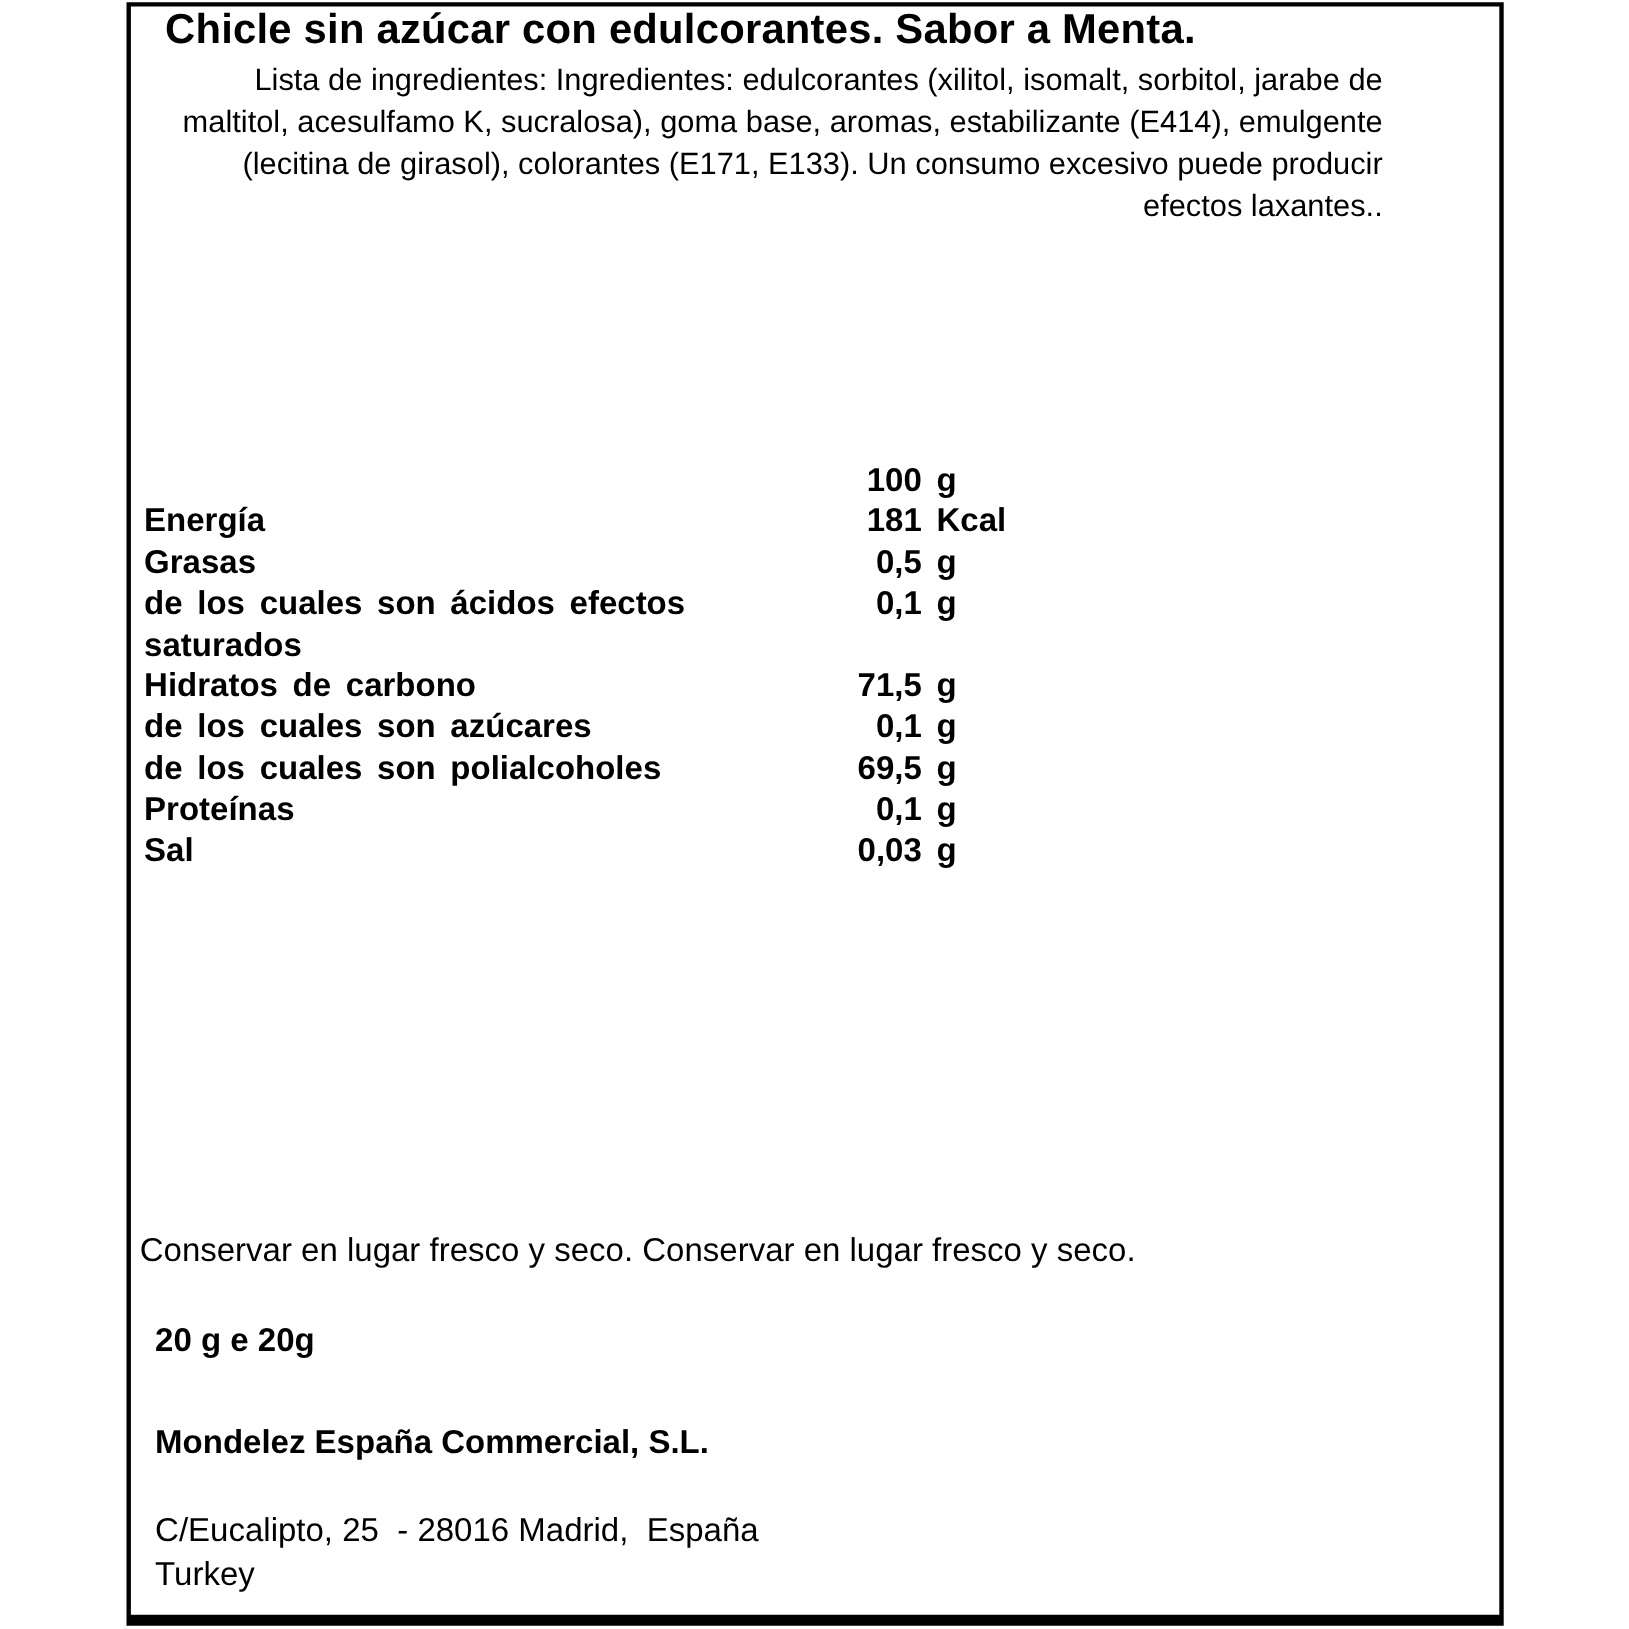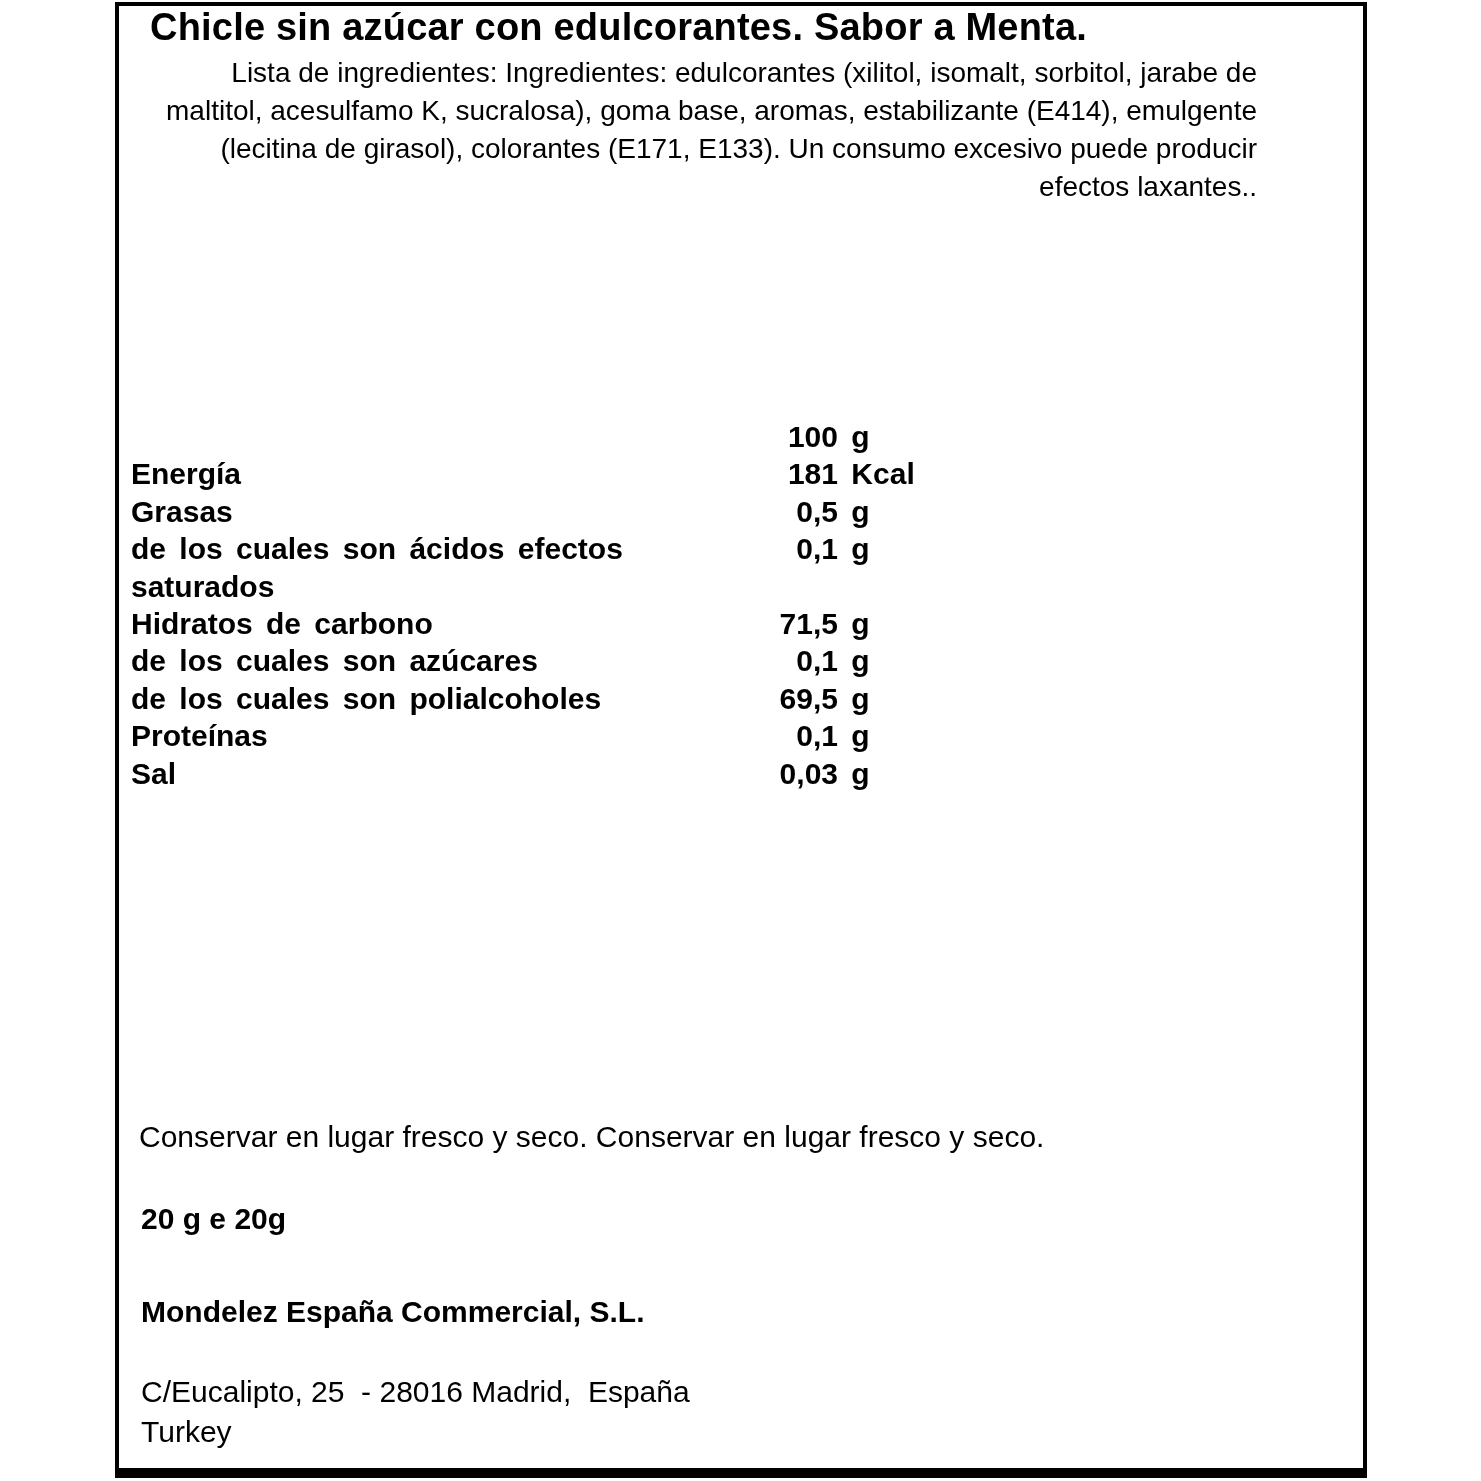--- a/index.html
+++ b/index.html
@@ -76,7 +76,7 @@
   }
   .storage {
     top: 1112px;
-    left: 20px;
+    left: 8px;
     width: 1210px;
     font-size: 30px;
     line-height: 38px;

